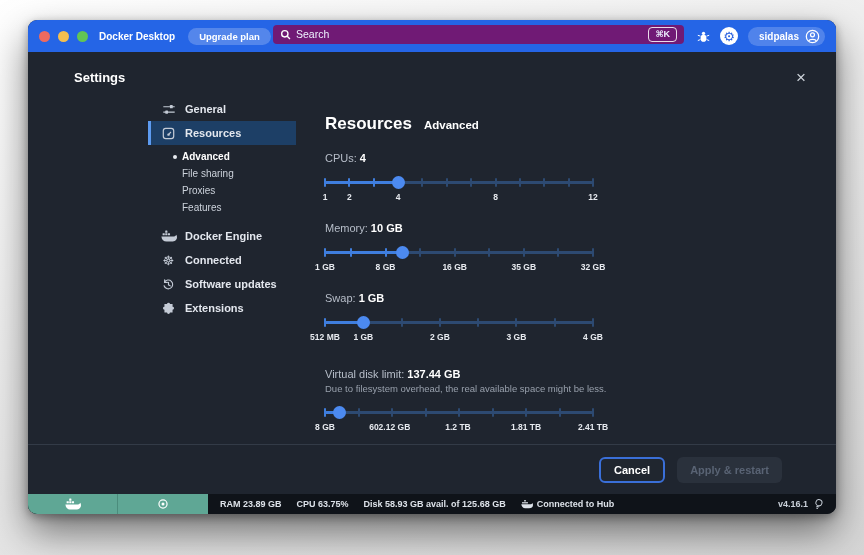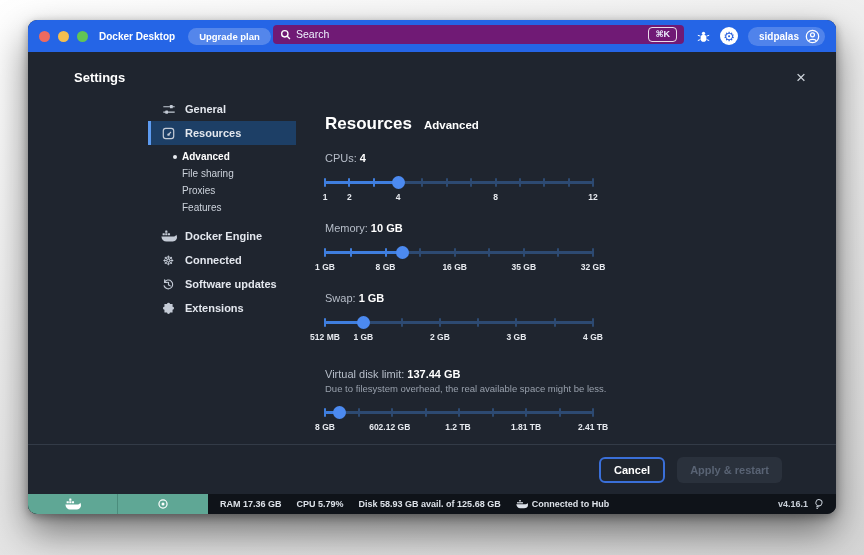--- a/index.html
+++ b/index.html
@@ -355,7 +355,7 @@
           </svg>
       </span>
       <div class="stats">
-        <span>RAM 17.36 GB</span>
+        <span>RAM 23.89 GB</span>
         <span>CPU 5.79%</span>
         <span>Disk 58.93 GB avail. of 125.68 GB</span>
         <span class="hub">

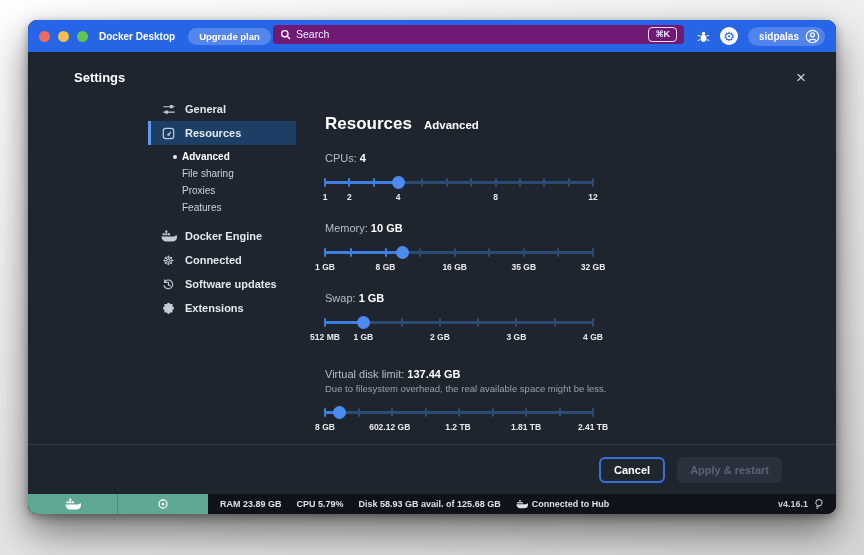--- a/index.html
+++ b/index.html
@@ -356,7 +356,7 @@
       </span>
       <div class="stats">
         <span>RAM 23.89 GB</span>
-        <span>CPU 5.79%</span>
+        <span>CPU 63.75%</span>
         <span>Disk 58.93 GB avail. of 125.68 GB</span>
         <span class="hub">
           <svg width="12" height="10" viewBox="0 0 20 15" fill="#dde2e9">

